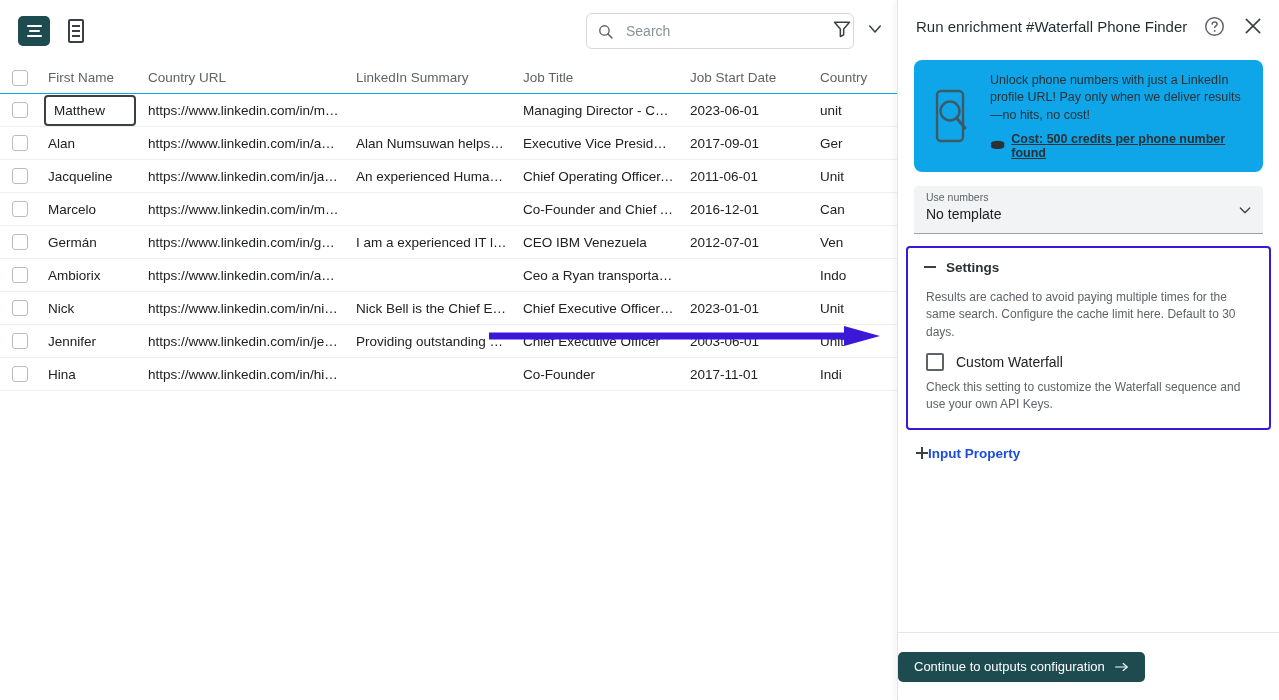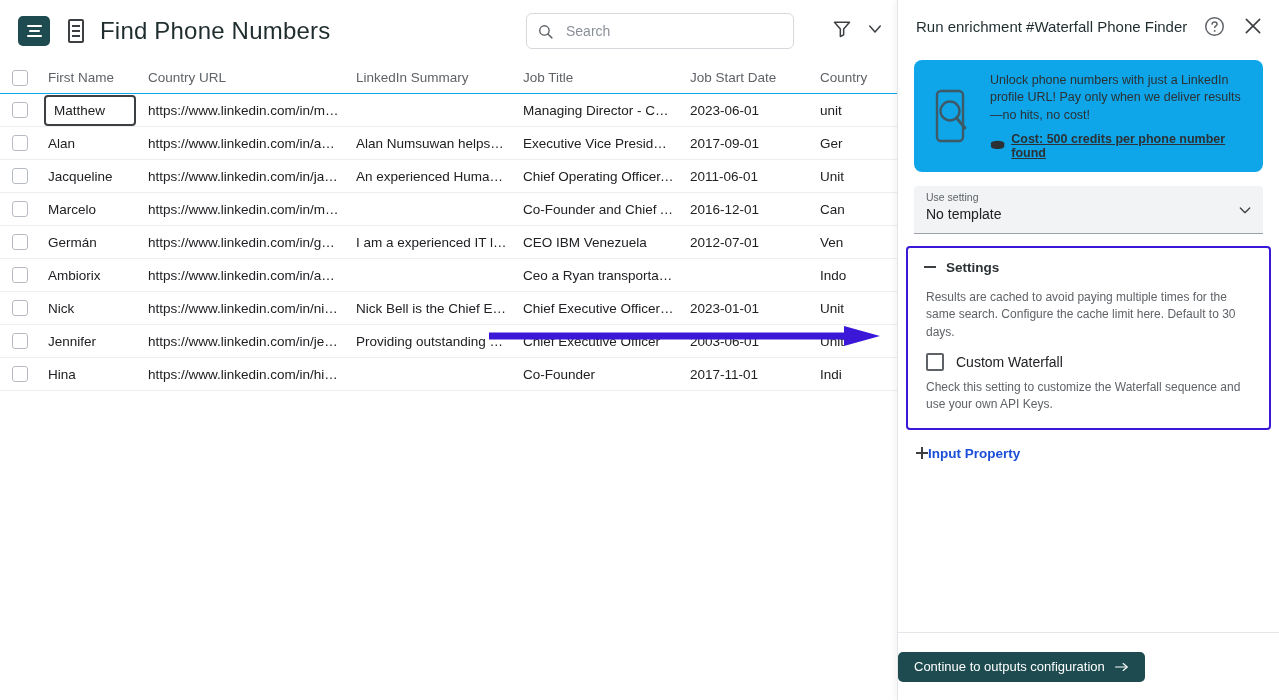--- a/index.html
+++ b/index.html
@@ -276,7 +276,6 @@
           <span></span>
       </div>
       <div class="doc-icon"></div>
-      <div class="page-title">Find Phone Numbers</div>
 
       <div class="search-wrap">
         <svg width="17" height="17" viewBox="0 0 24 24">

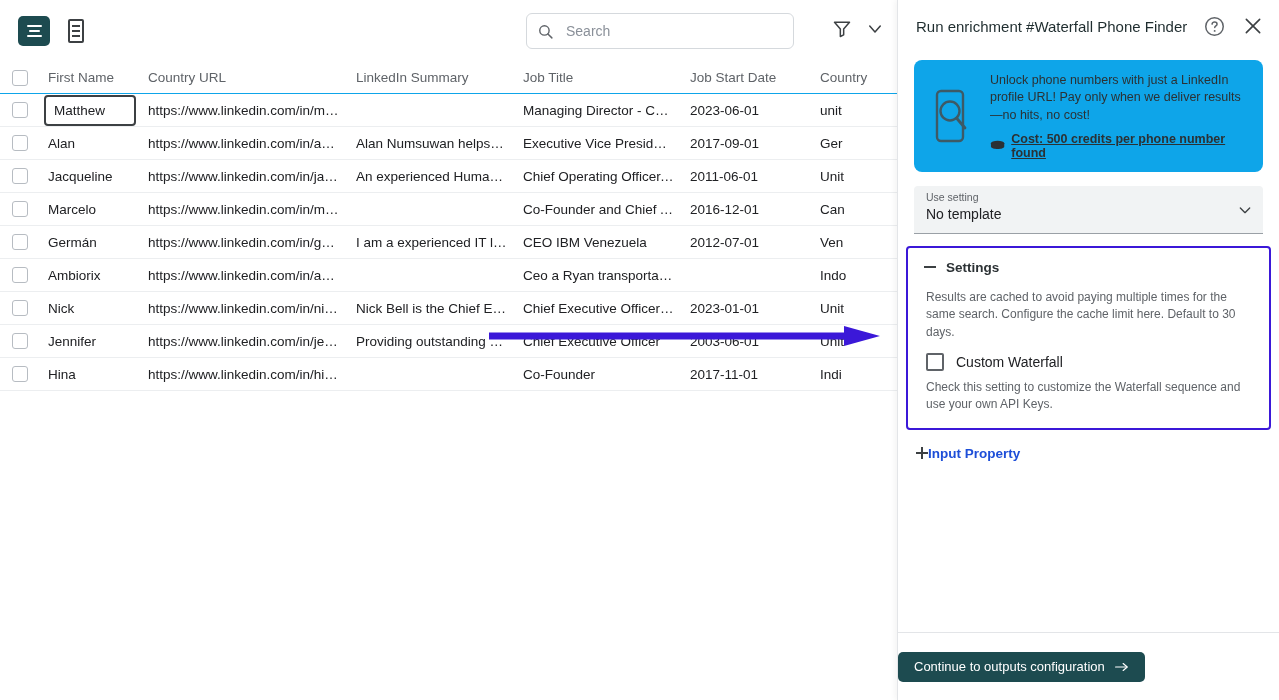--- a/index.html
+++ b/index.html
@@ -63,7 +63,7 @@
   }
 
   .search-wrap {
-    position: absolute; left: 526px; top: 13px;
+    position: absolute; left: 586px; top: 13px;
     width: 268px; height: 36px;
     border: 1px solid #d5d9dd;
     border-radius: 6px;

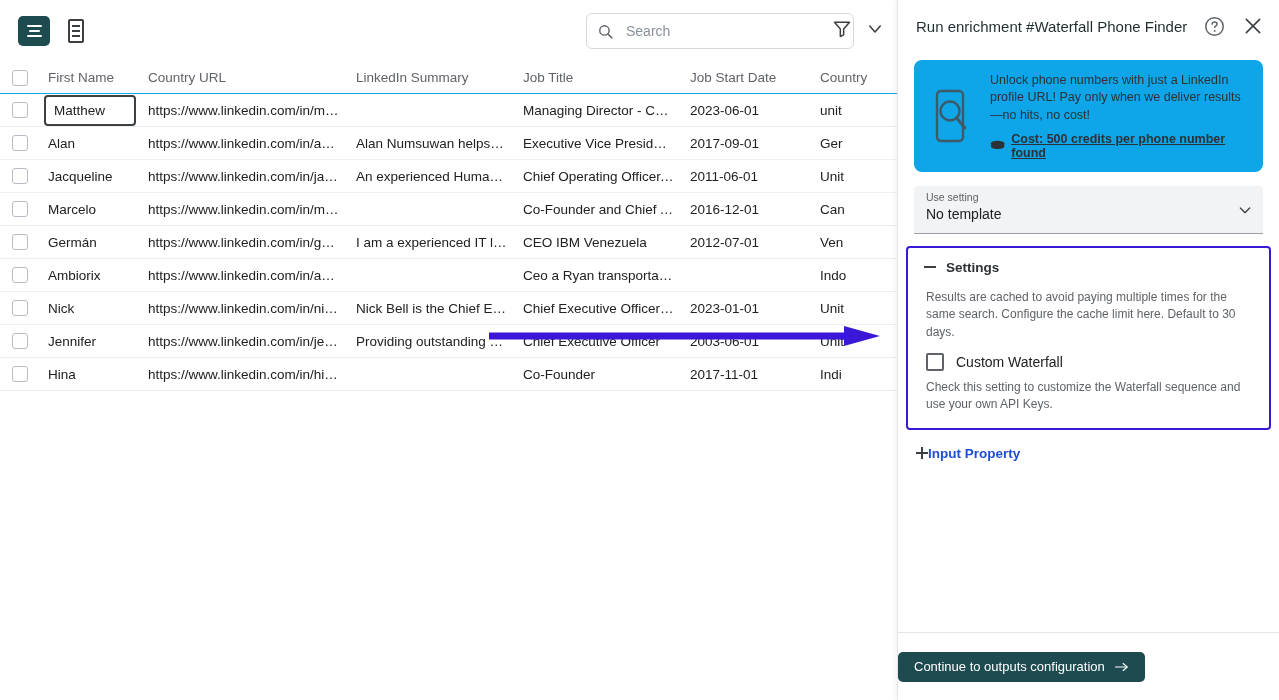--- a/index.html
+++ b/index.html
@@ -459,7 +459,7 @@
     </div>
 
     <div class="field">
-      <div class="field-label">Use setting</div>
+      <div class="field-label">Use numbers</div>
       <div class="field-value">No template</div>
       <svg class="chev" width="16" height="16" viewBox="0 0 24 24">
         <path d="M5 9l7 7 7-7" fill="none" stroke="#3c4043" stroke-width="2" stroke-linecap="round" stroke-linejoin="round"></path>

